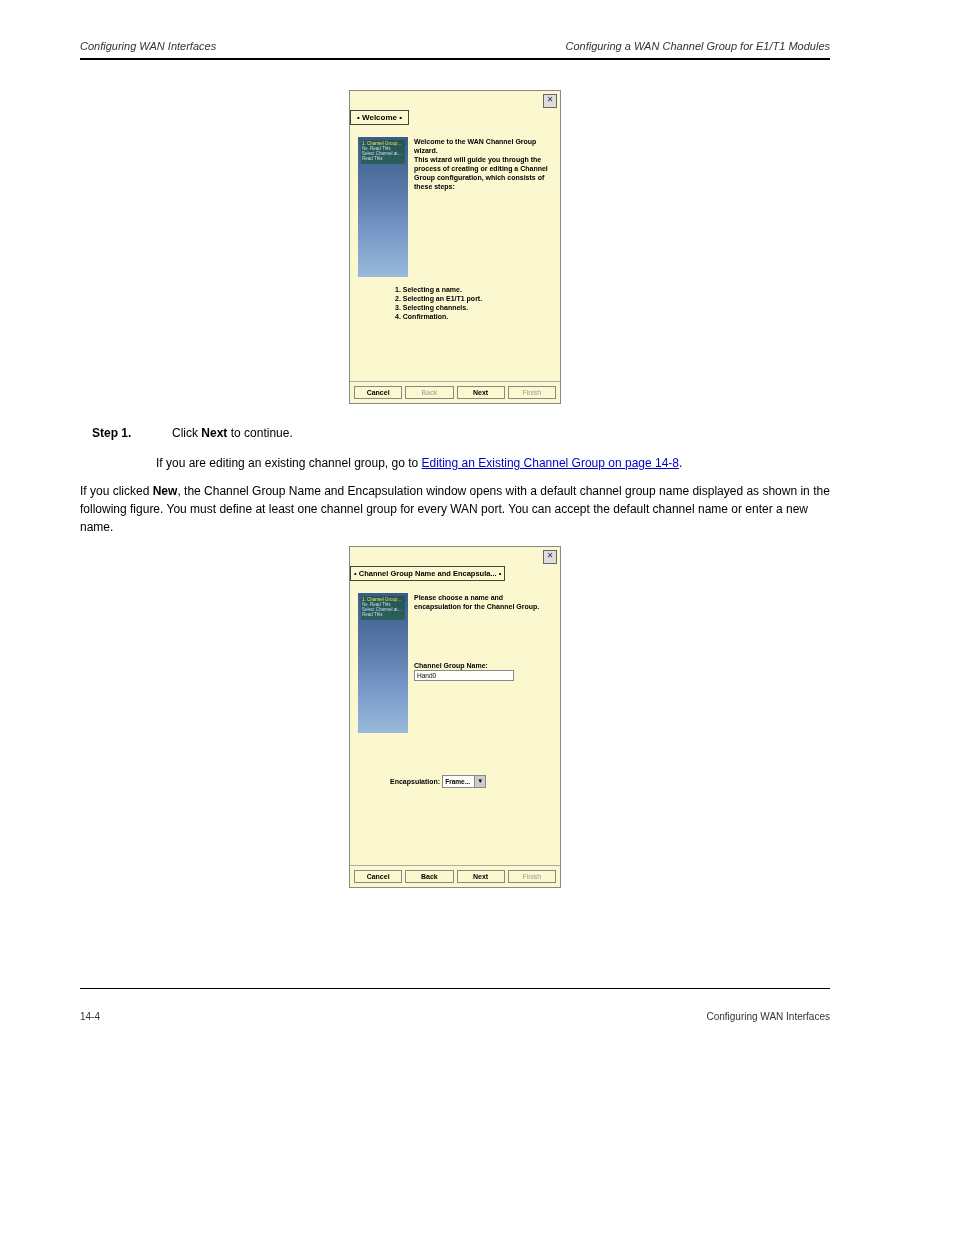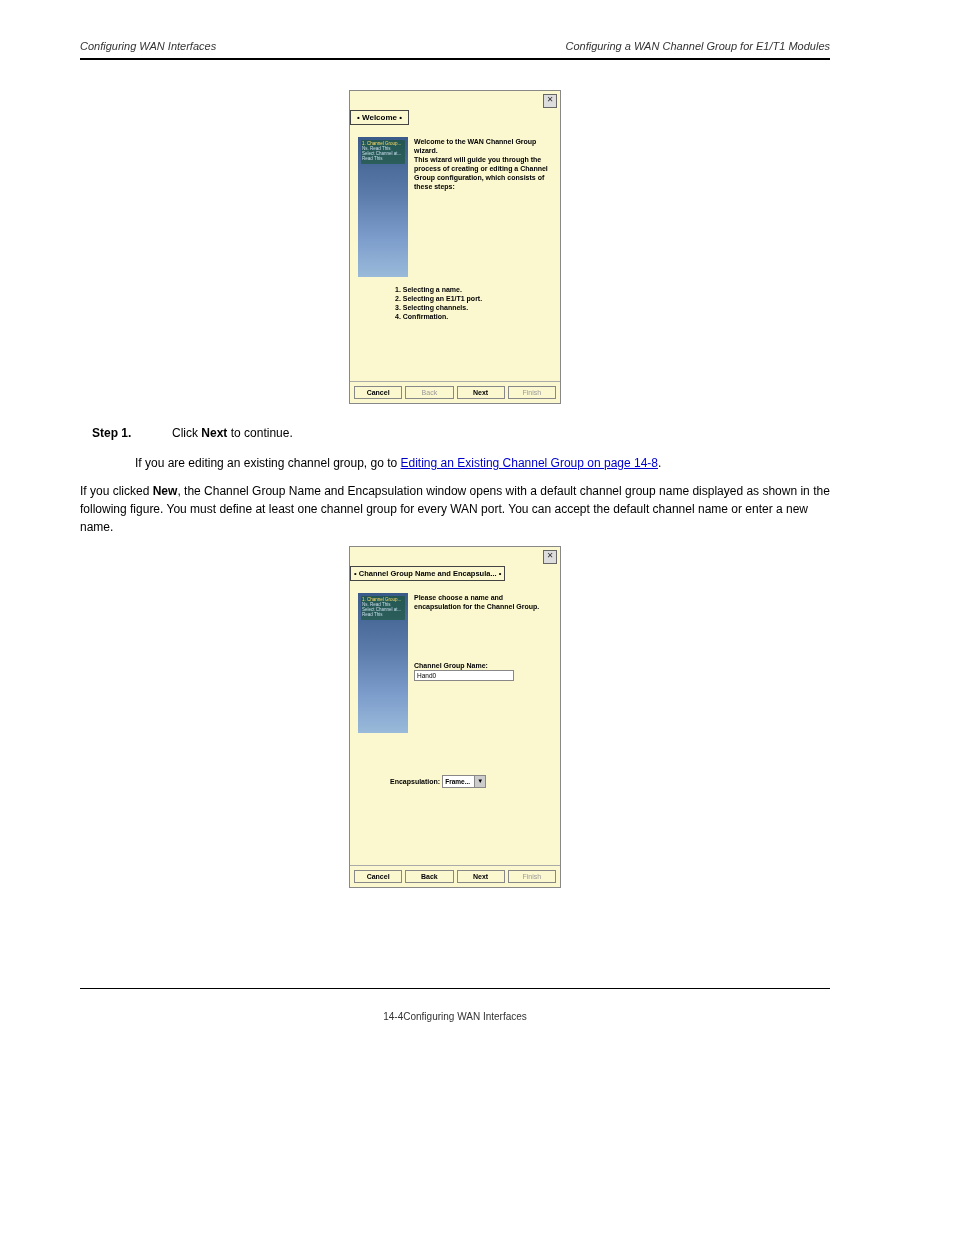--- a/index.html
+++ b/index.html
@@ -287,7 +287,7 @@
     </span>
   </div>
 
-  <p class="body-text" style="margin-left:55px;">
+  <p class="body-text" style="margin-left:76px;">
     <span>If you are editing an existing channel group, go to </span><a class="hyperlink">Editing an Existing Channel Group on page 14-8</a><span>.</span>
   </p>
 

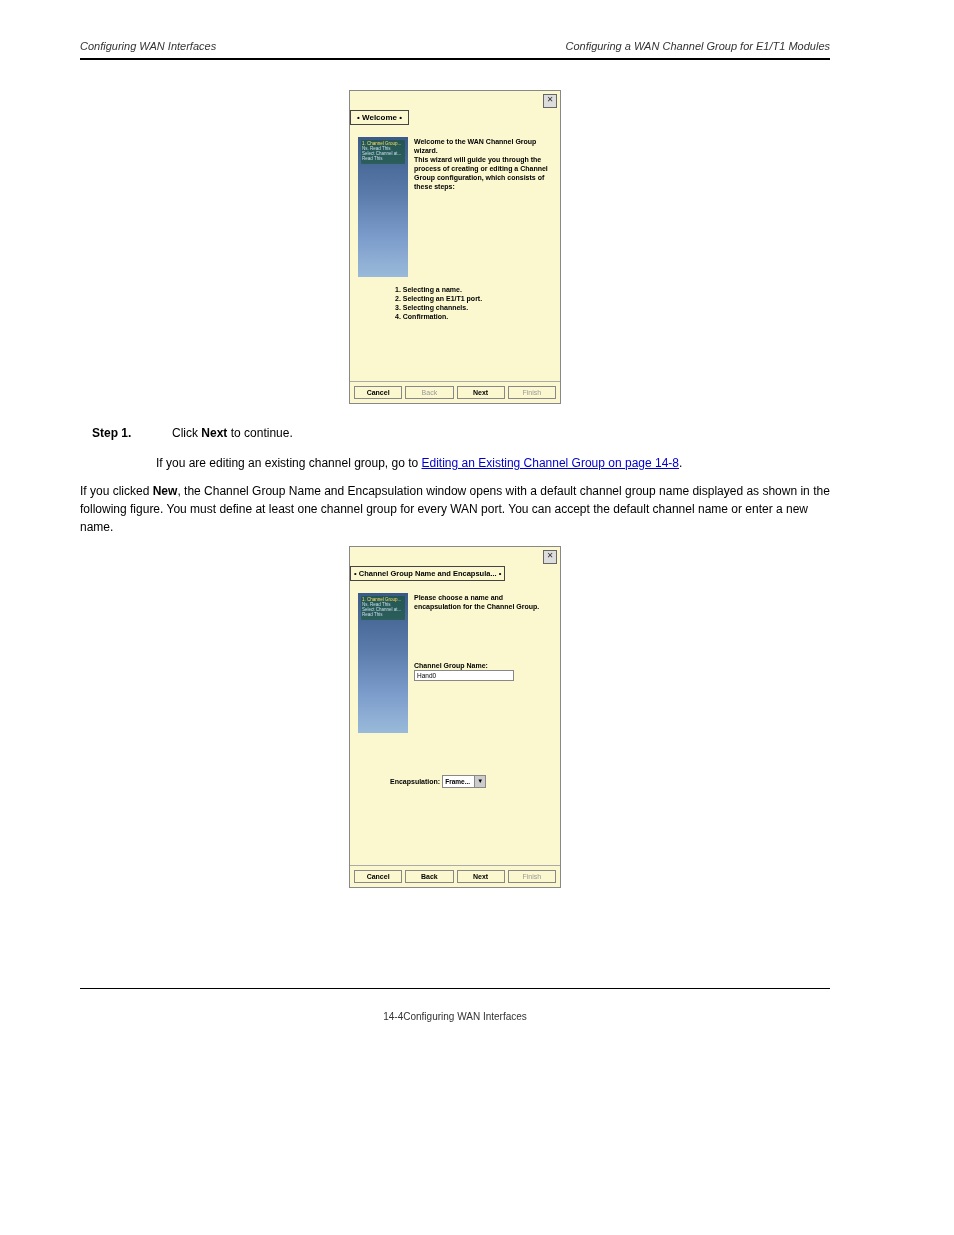--- a/index.html
+++ b/index.html
@@ -222,7 +222,7 @@
 }
 .footer-row {
   display: flex;
-  justify-content: center;
+  justify-content: space-between;
   font-size: 10px;
   color: #333;
   margin-top: 22px;

